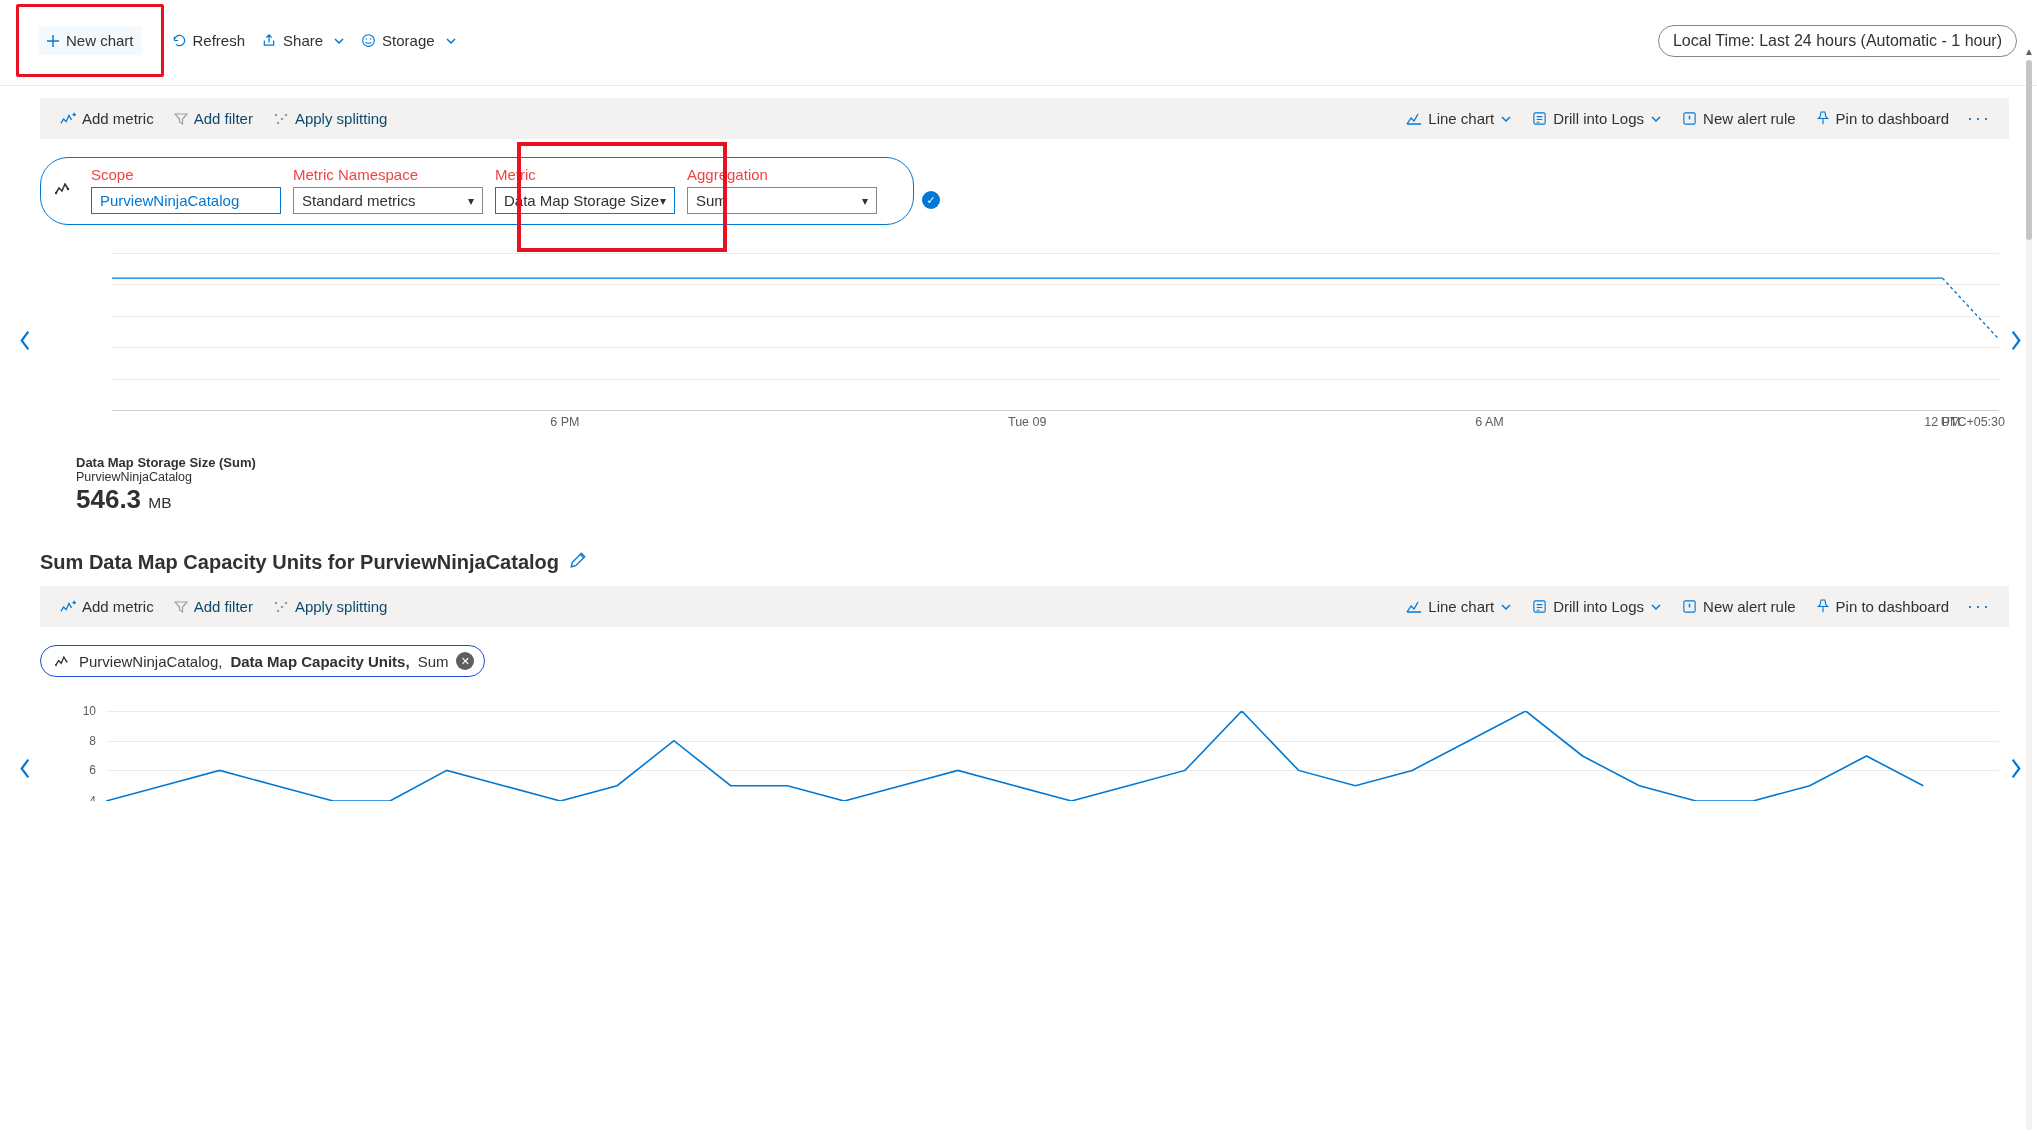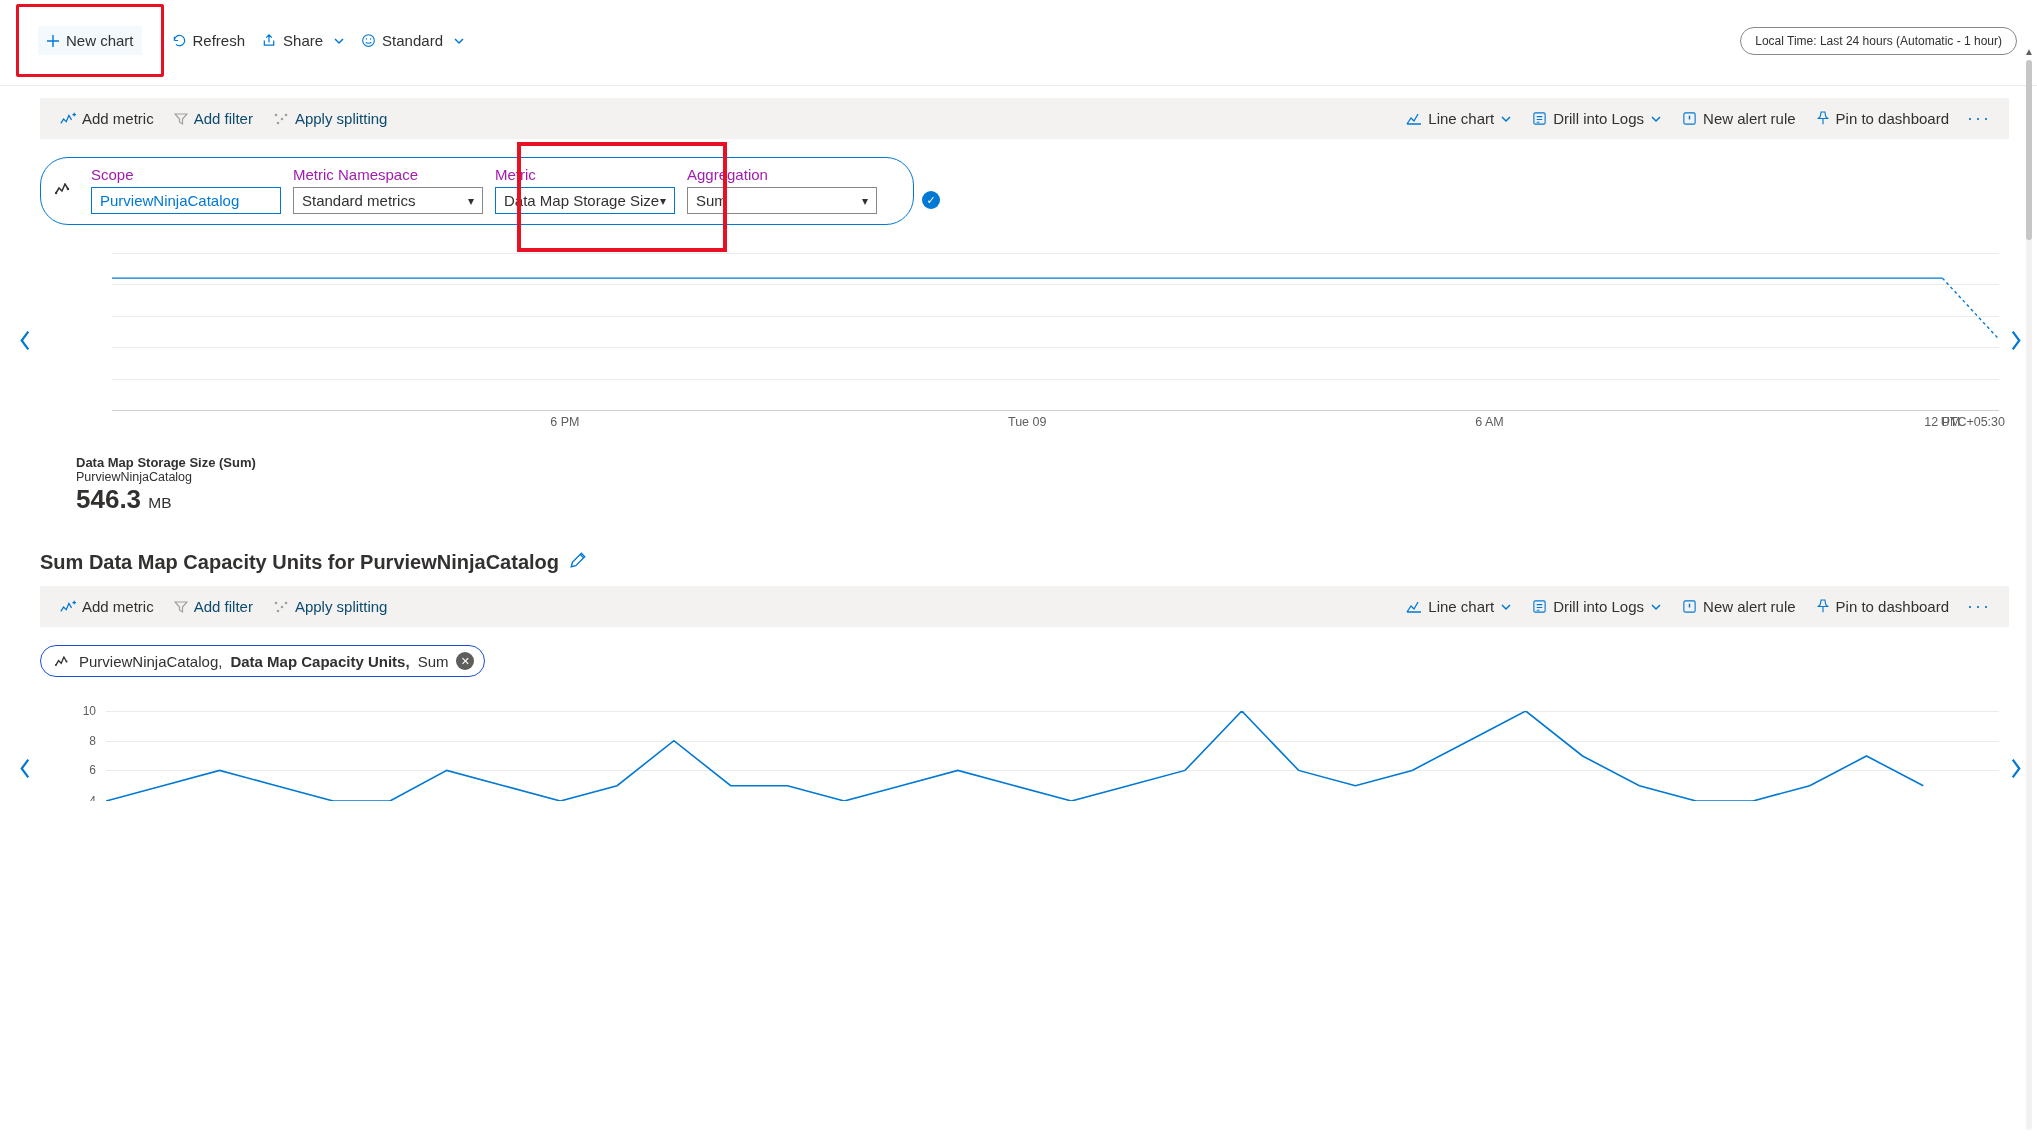--- a/index.html
+++ b/index.html
@@ -249,7 +249,7 @@
           <path d="M5 10c1 1.3 5 1.3 6 0" stroke="#0078d4" stroke-width="1.2" fill="none"></path>
         </svg>
     </span>
-    <span>Standard</span>
+    <span>Storage</span>
     <span class="ico" style="margin-left:4px">
       <svg width="12" height="12" viewBox="0 0 12 12">
           <path d="M2 4l4 4 4-4" stroke="#0078d4" stroke-width="1.5" fill="none"></path>

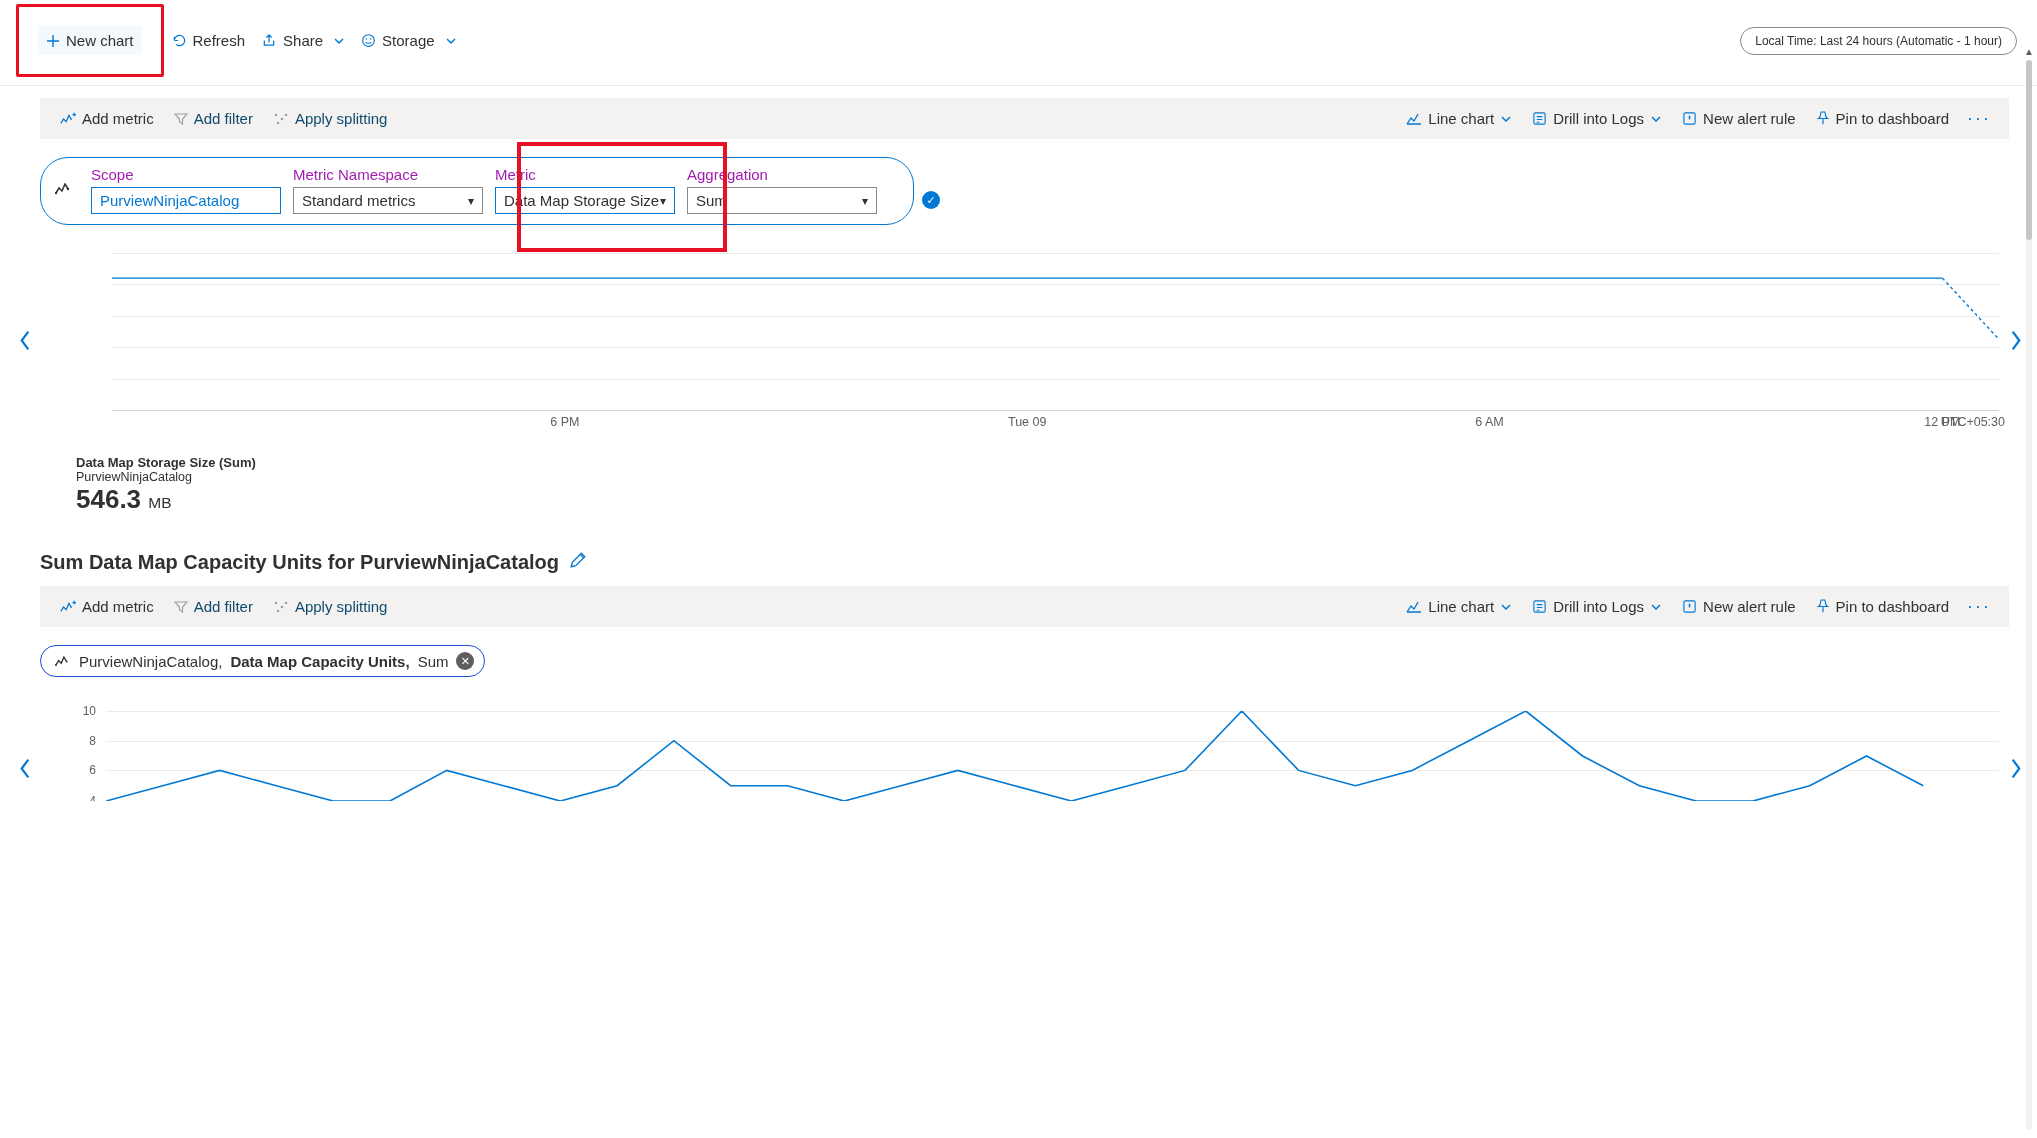--- a/index.html
+++ b/index.html
@@ -27,7 +27,7 @@
     border: 1px solid #8a8886;
     border-radius: 18px;
     background: #fff;
-    font-size: 12px;
+    font-size: 16px;
     cursor: pointer;
   }
 

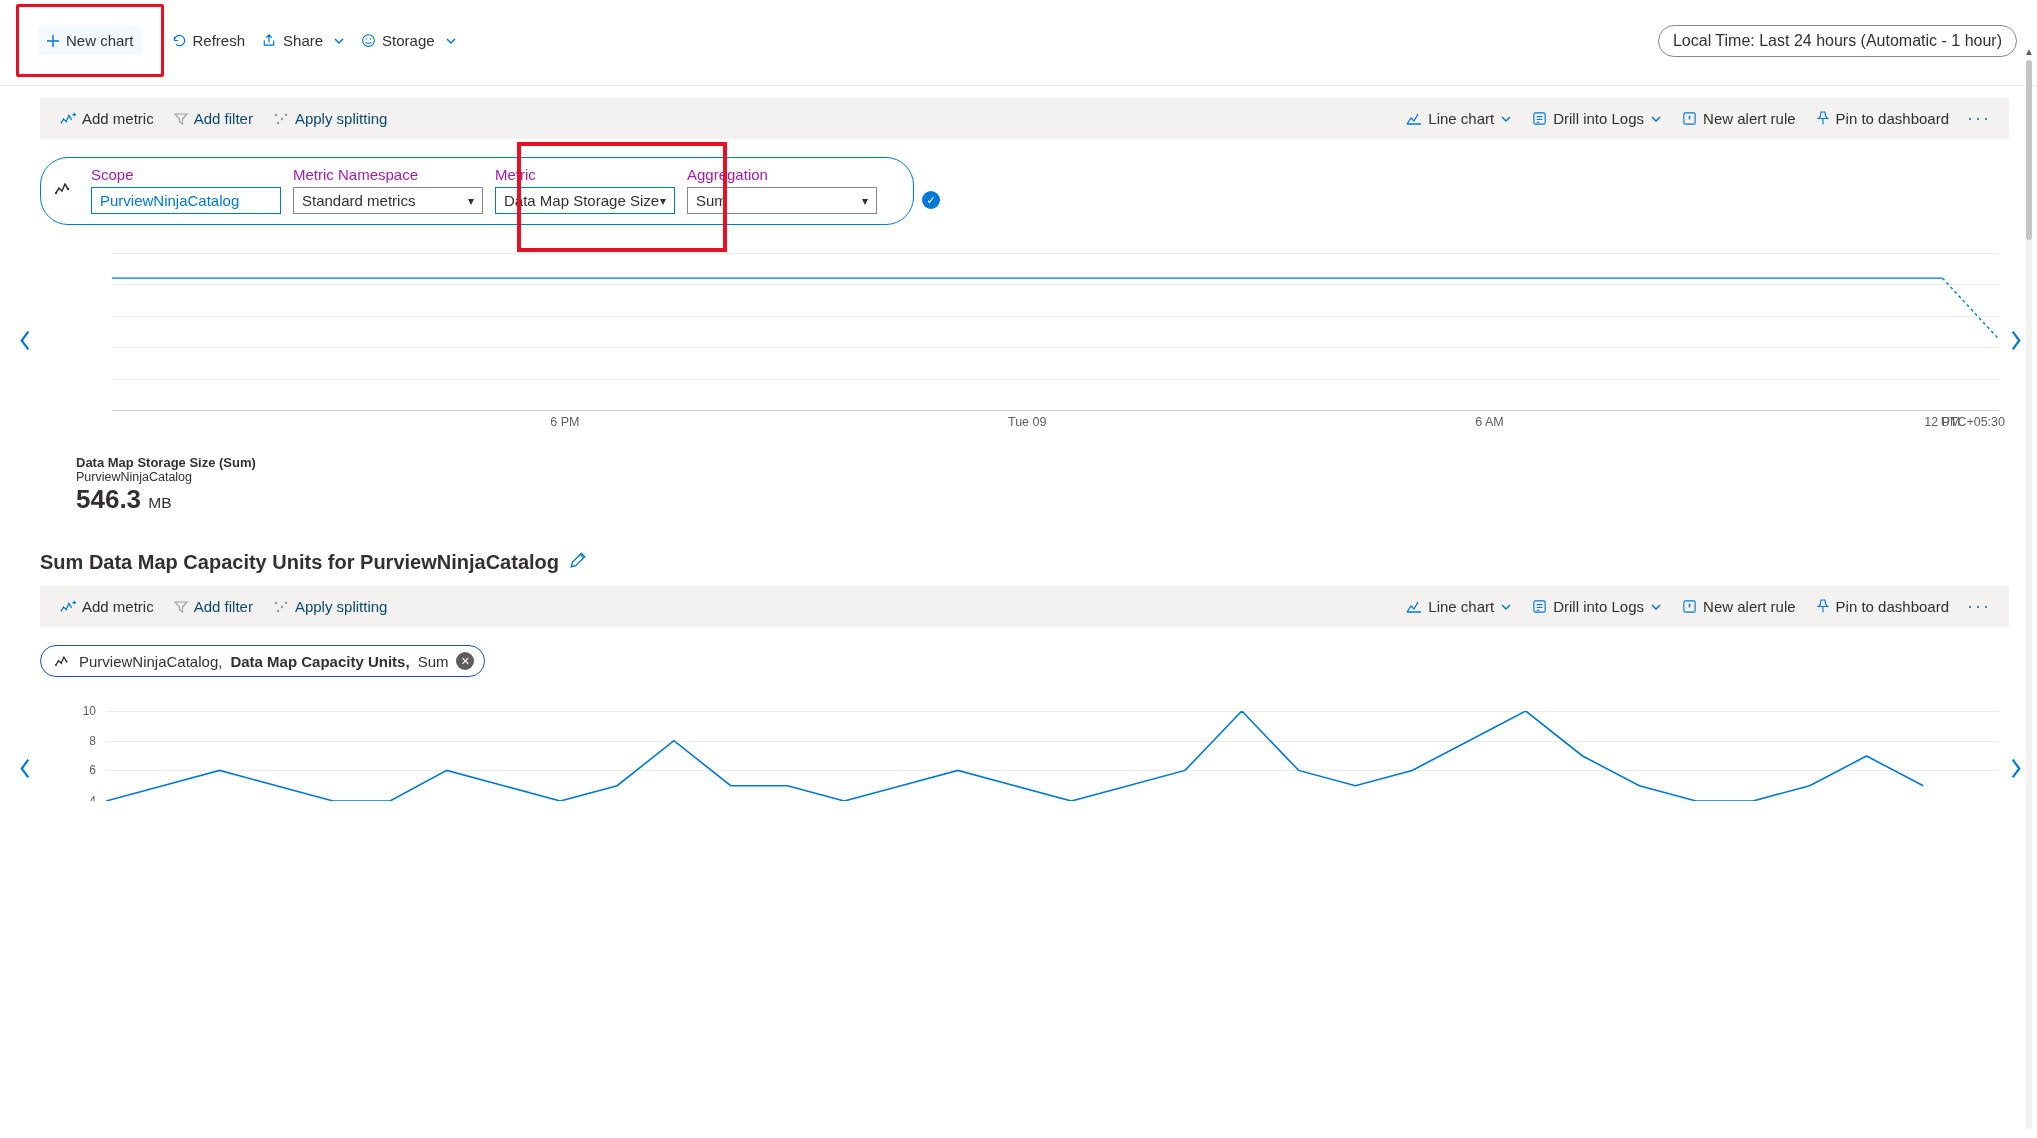--- a/index.html
+++ b/index.html
@@ -103,7 +103,7 @@
   }
   .selector-ico { color:#323130; padding-top:16px; padding-right:6px;}
   .sel-field { display:flex; flex-direction:column; gap:4px; }
-  .sel-field-label { font-size:15px; color:#a21caf; }
+  .sel-field-label { font-size:15px; color:#ef4444; }
   .sel-input {
     border:1px solid #8a8886;
     padding: 4px 8px;

